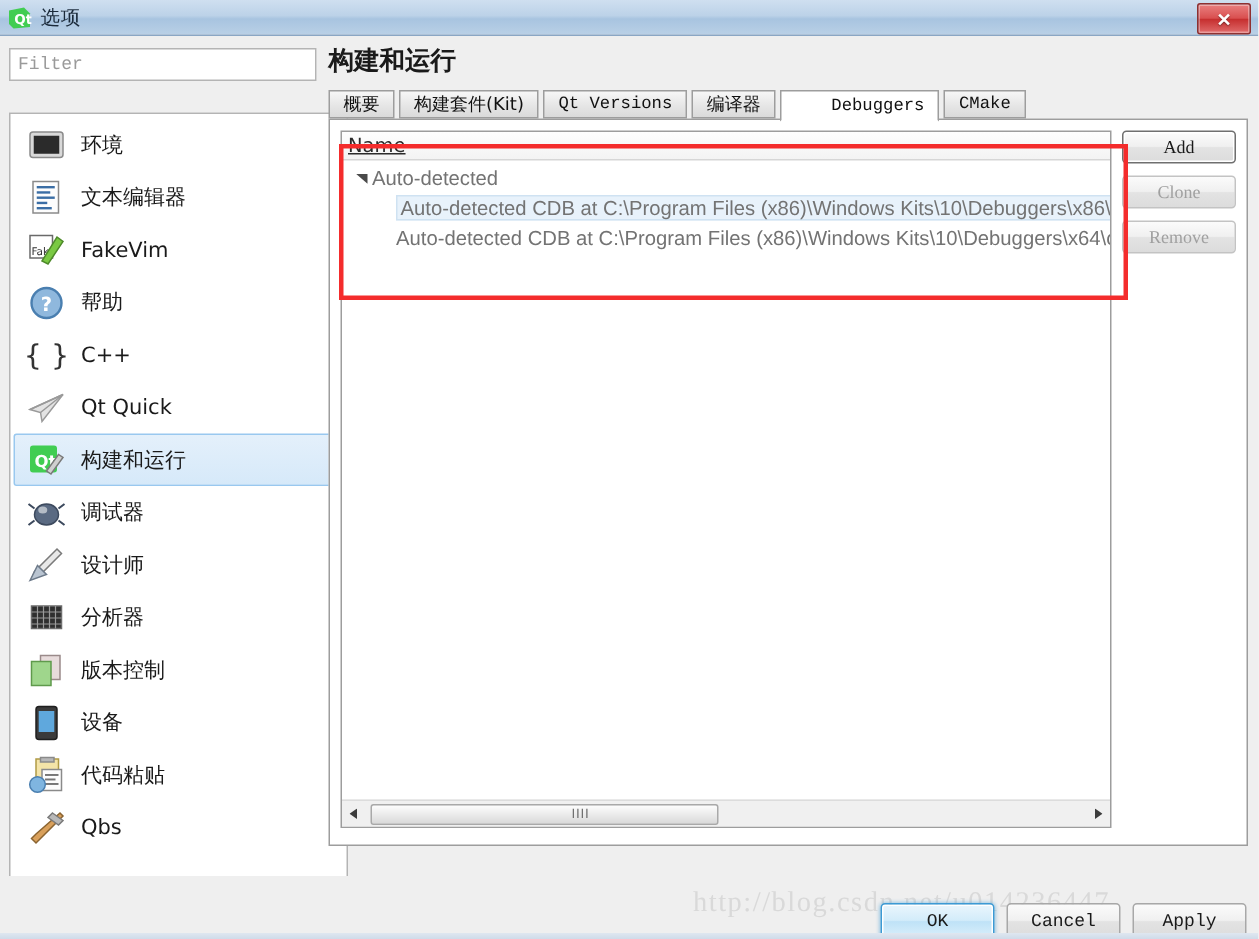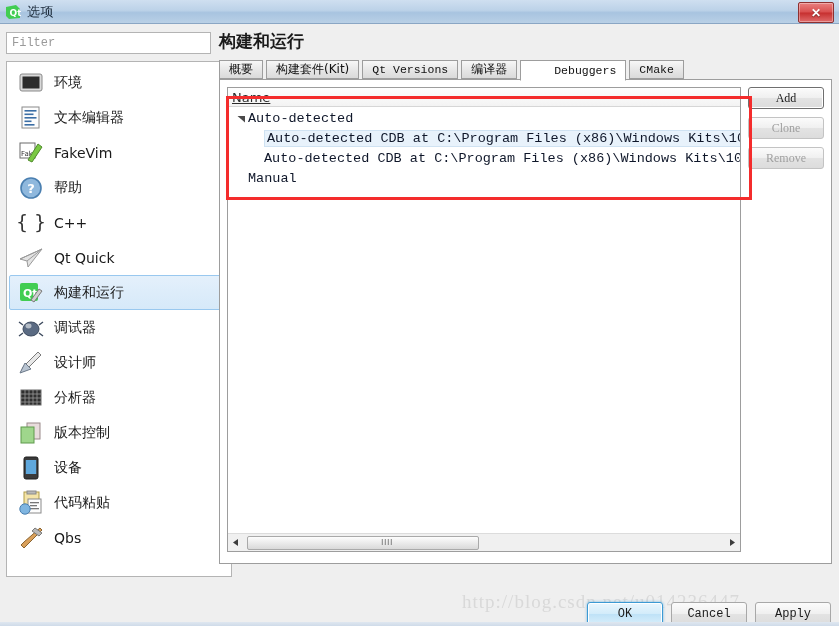--- a/index.html
+++ b/index.html
@@ -82,7 +82,7 @@
   .filter-box::placeholder { color: #9a9a9a; opacity: 1; }
 
   .cat-list {
-    position: absolute; left: 0; top: 29px;
+    position: absolute; left: 0; top: 43px;
     width: 226px; height: 516px;
     box-sizing: border-box;
     border: 1px solid #b4b4b4;

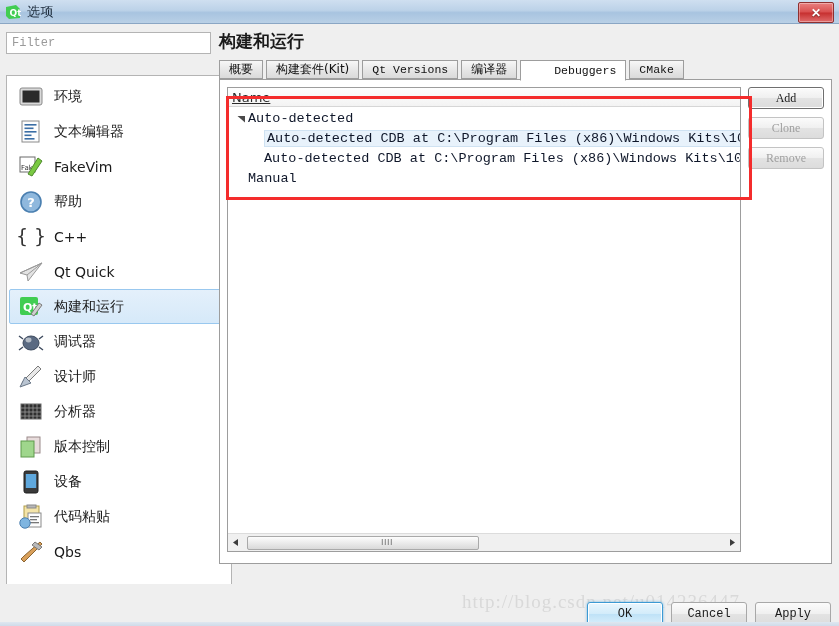--- a/index.html
+++ b/index.html
@@ -210,8 +210,8 @@
   }
   .tree-row .txt {
     font-size: 13.5px;
-    color: #0f172a;
-    font-family: Liberation Mono, monospace;
+    color: #737373;
+    font-family: Liberation Sans, sans-serif;
   }
   .tree-row.child { padding-left: 36px; }
   .tree-row.group { padding-left: 6px; }

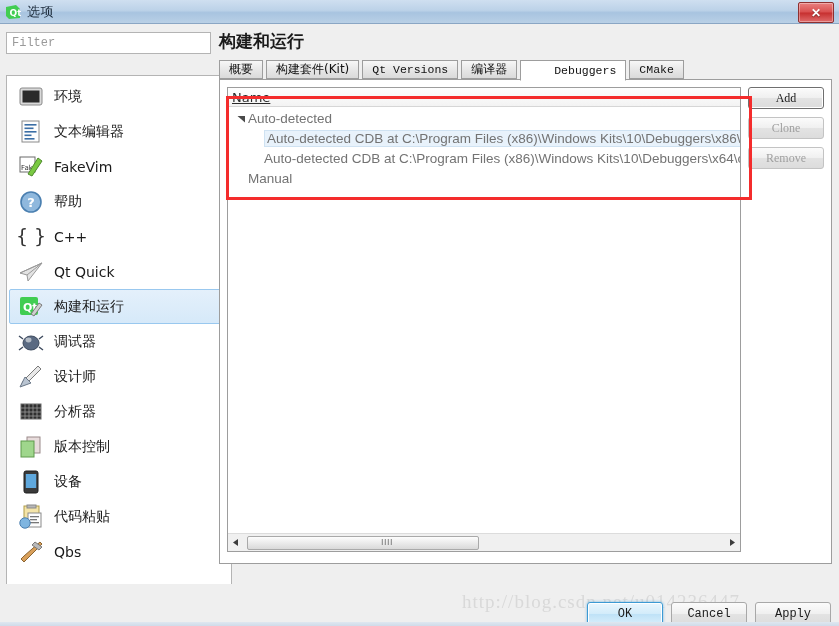--- a/index.html
+++ b/index.html
@@ -551,10 +551,6 @@
               </div>
               <div class="tree-row child">
                 <span class="txt">Auto-detected CDB at C:\Program Files (x86)\Windows Kits\10\Debuggers\x64\c</span>
-              </div>
-              <div class="tree-row group">
-                <span class="expander"></span>
-                <span class="txt">Manual</span>
               </div>
             </div>
 

